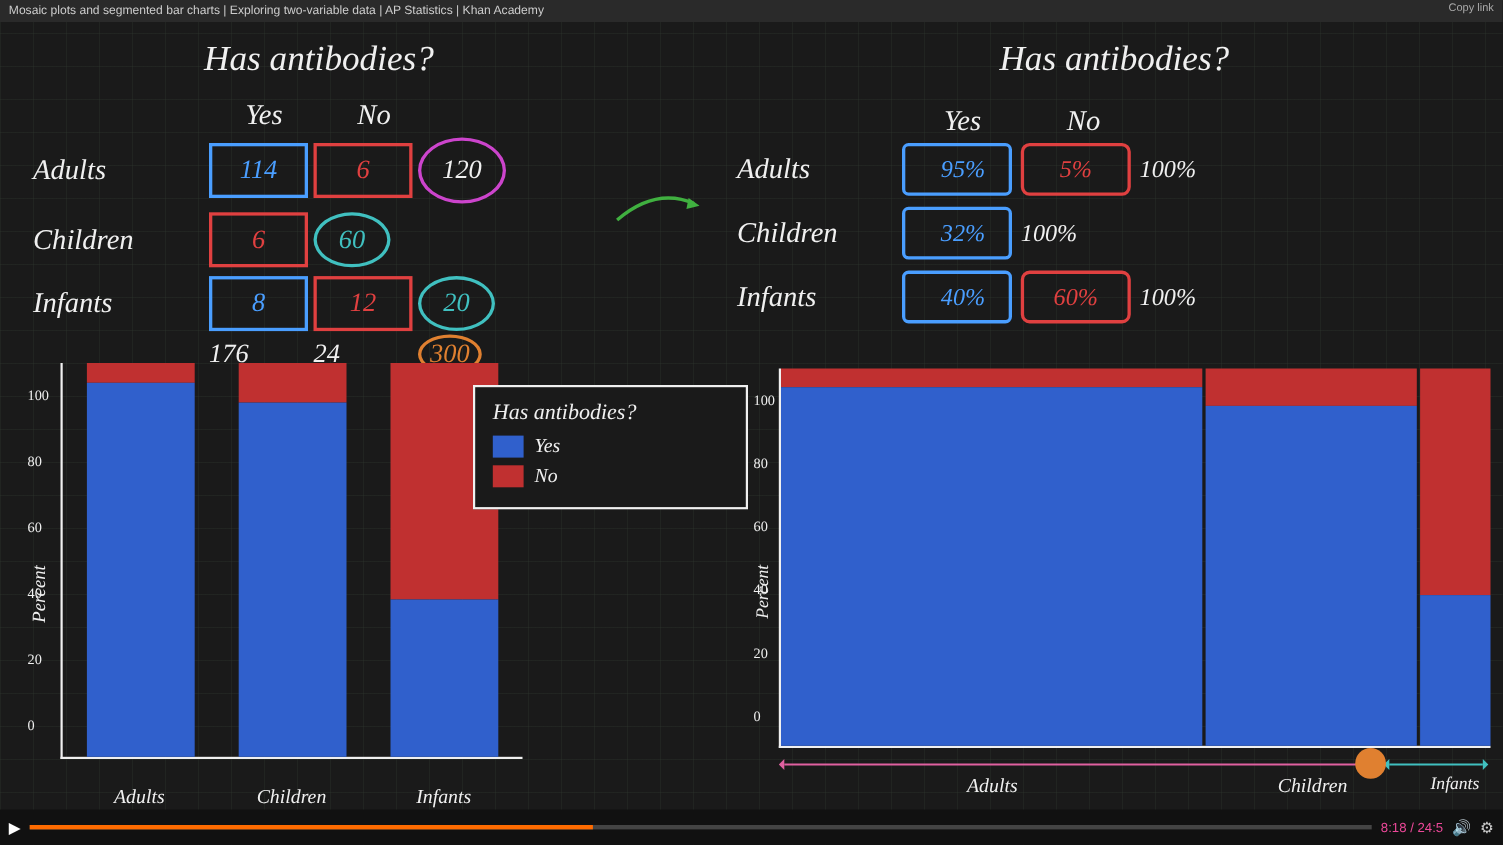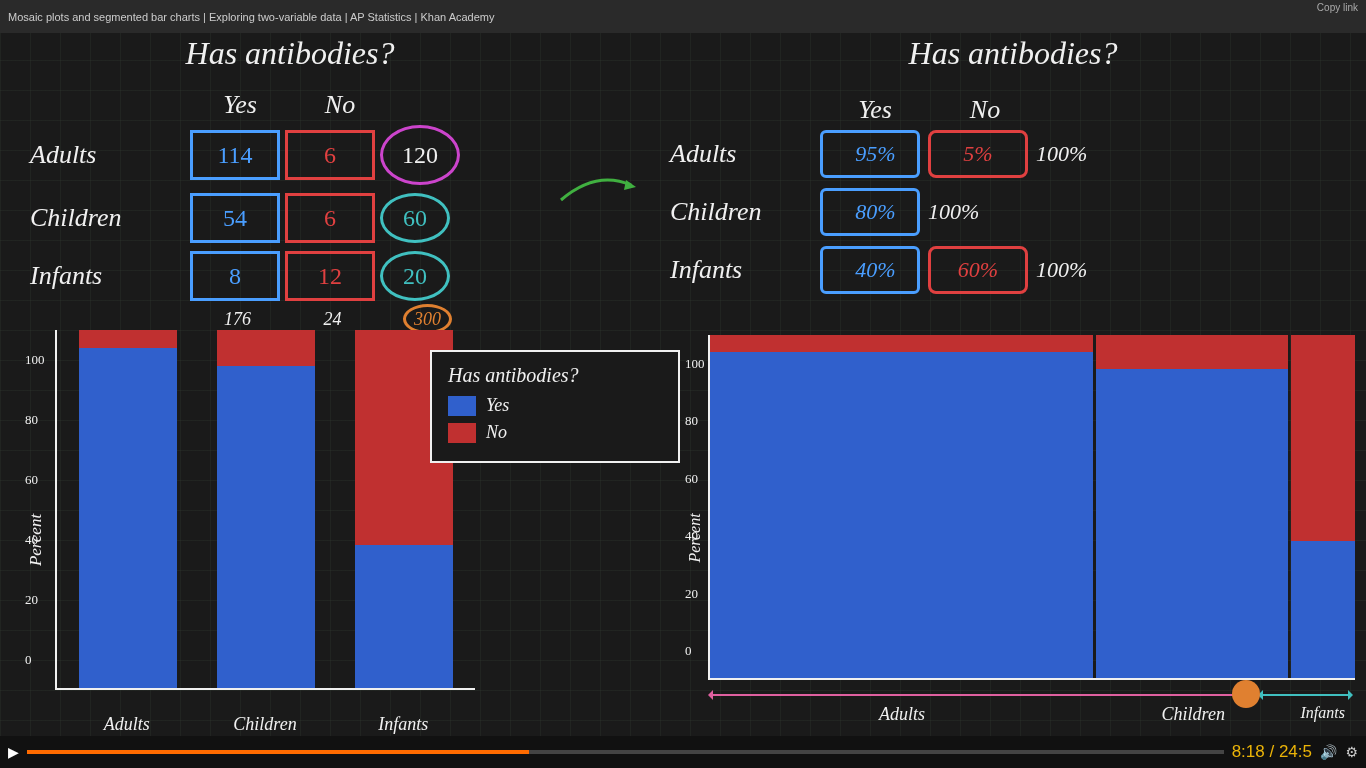--- a/index.html
+++ b/index.html
@@ -22,7 +22,7 @@
       top: 0;
       left: 0;
       width: 100%;
-      height: 33px;
+      height: 20px;
       background: #2a2a2a;
       display: flex;
       align-items: center;

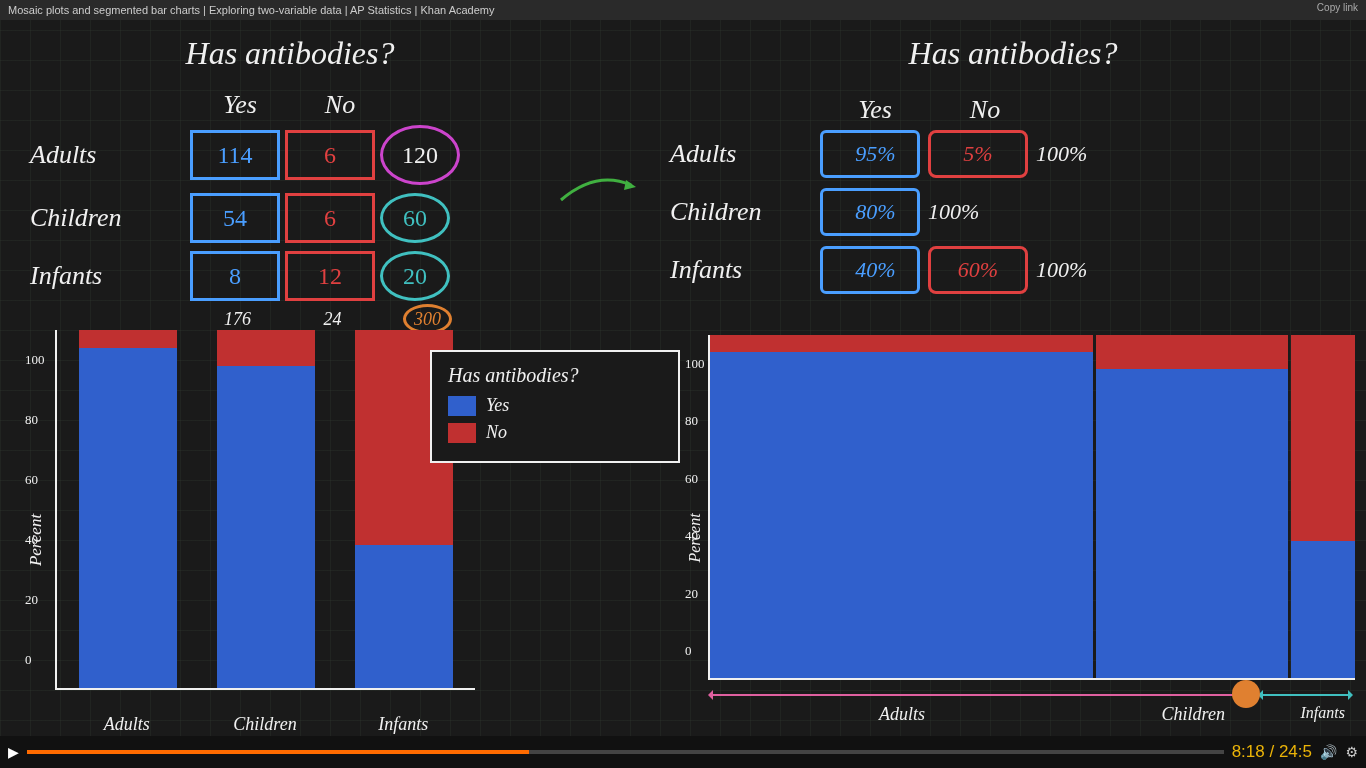--- a/index.html
+++ b/index.html
@@ -104,6 +104,7 @@
       align-items: center;
       justify-content: center;
       font-size: 24px;
+      font-style: italic;
       font-family: 'Georgia', serif;
       margin-right: 5px;
       background: transparent;

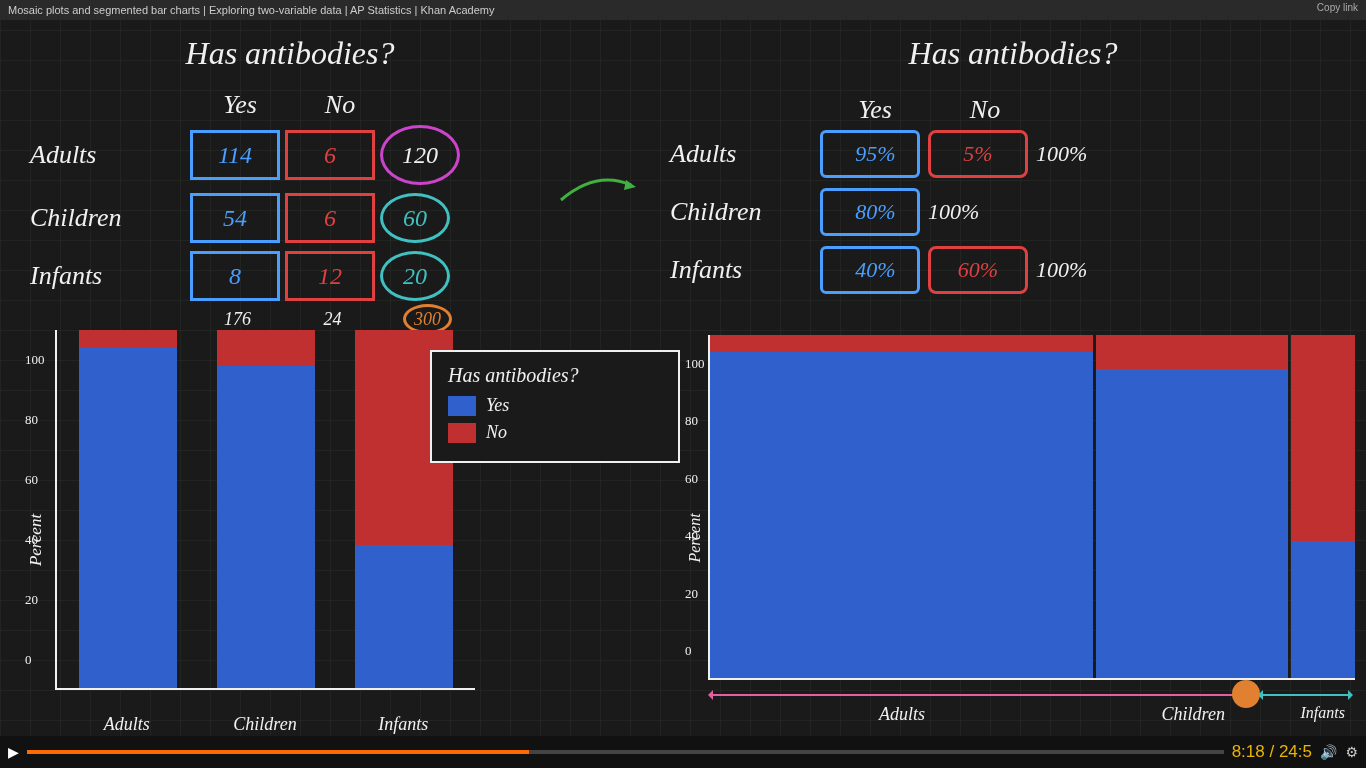--- a/index.html
+++ b/index.html
@@ -343,7 +343,6 @@
 
     <div class="table-row-data">
       <div class="row-label">Children</div>
-      <div class="cell cell-blue">54</div>
       <div class="cell cell-red">6</div>
       <div class="cell cell-teal">60</div>
     </div>

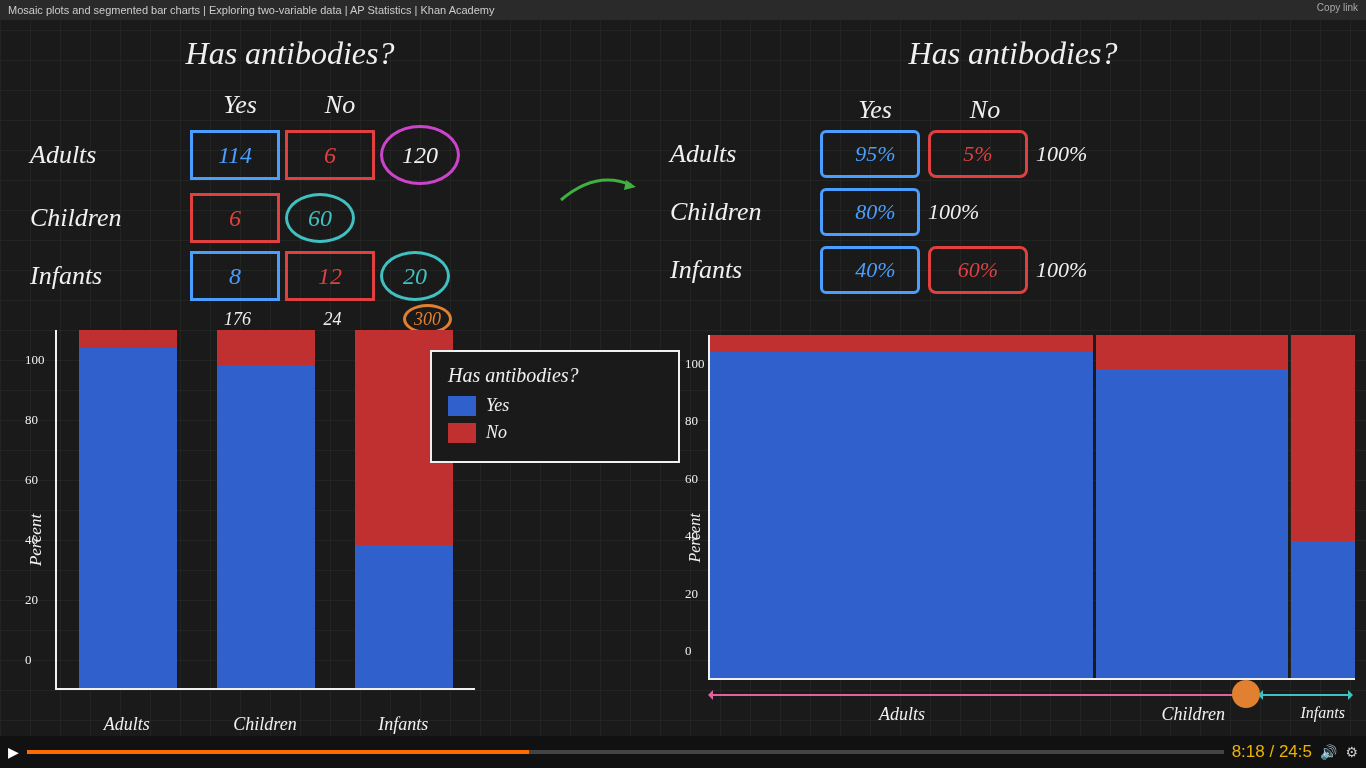--- a/index.html
+++ b/index.html
@@ -446,7 +446,7 @@
 
     <div class="pct-row">
       <div class="pct-row-label">Children</div>
-      <div class="pct-cell-blue">80%</div>
+      <div class="pct-cell-blue">32%</div>
       <div class="pct-total">100%</div>
     </div>
 

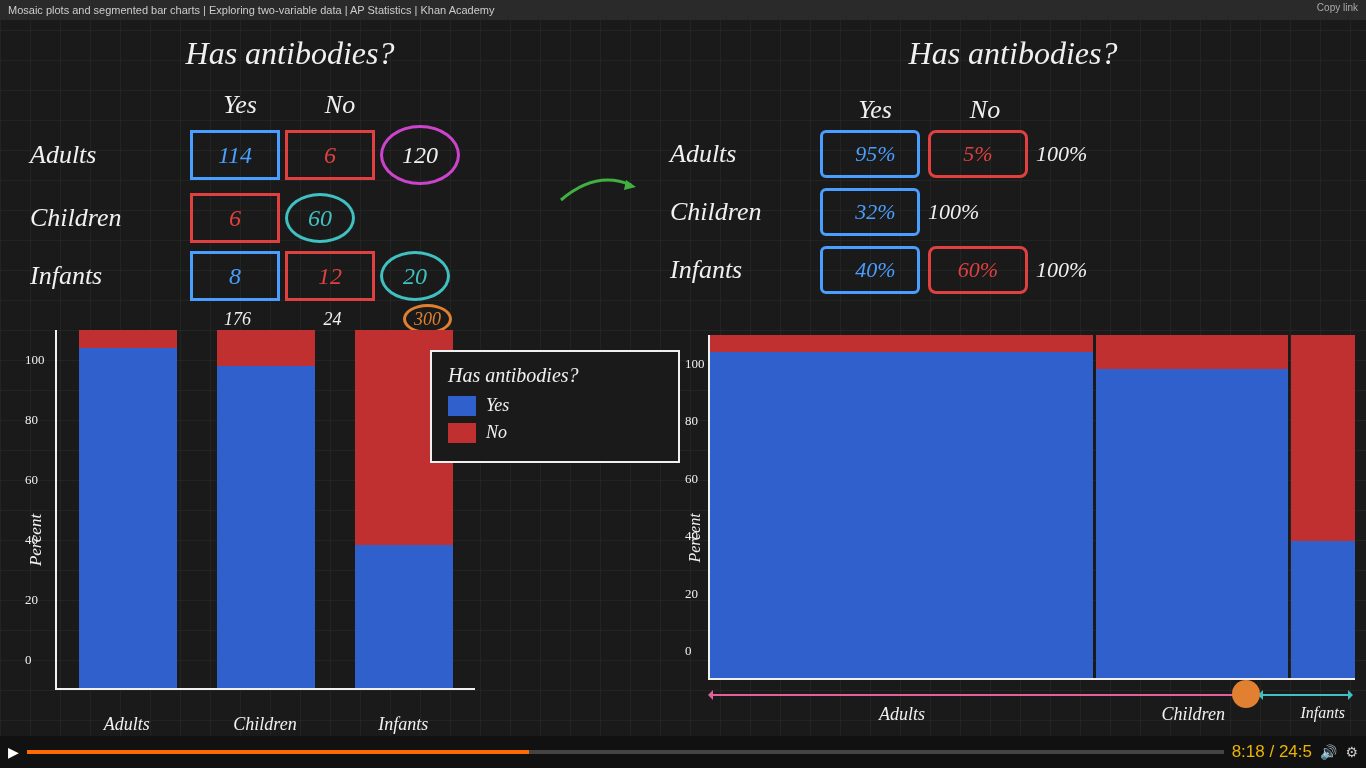--- a/index.html
+++ b/index.html
@@ -133,8 +133,8 @@
     }
     .col-total {
       width: 95px;
-      text-align: center;
-      font-size: 18px;
+      text-align: left;
+      font-size: 24px;
       color: #f0f0f0;
       font-family: 'Georgia', serif;
       font-style: italic;

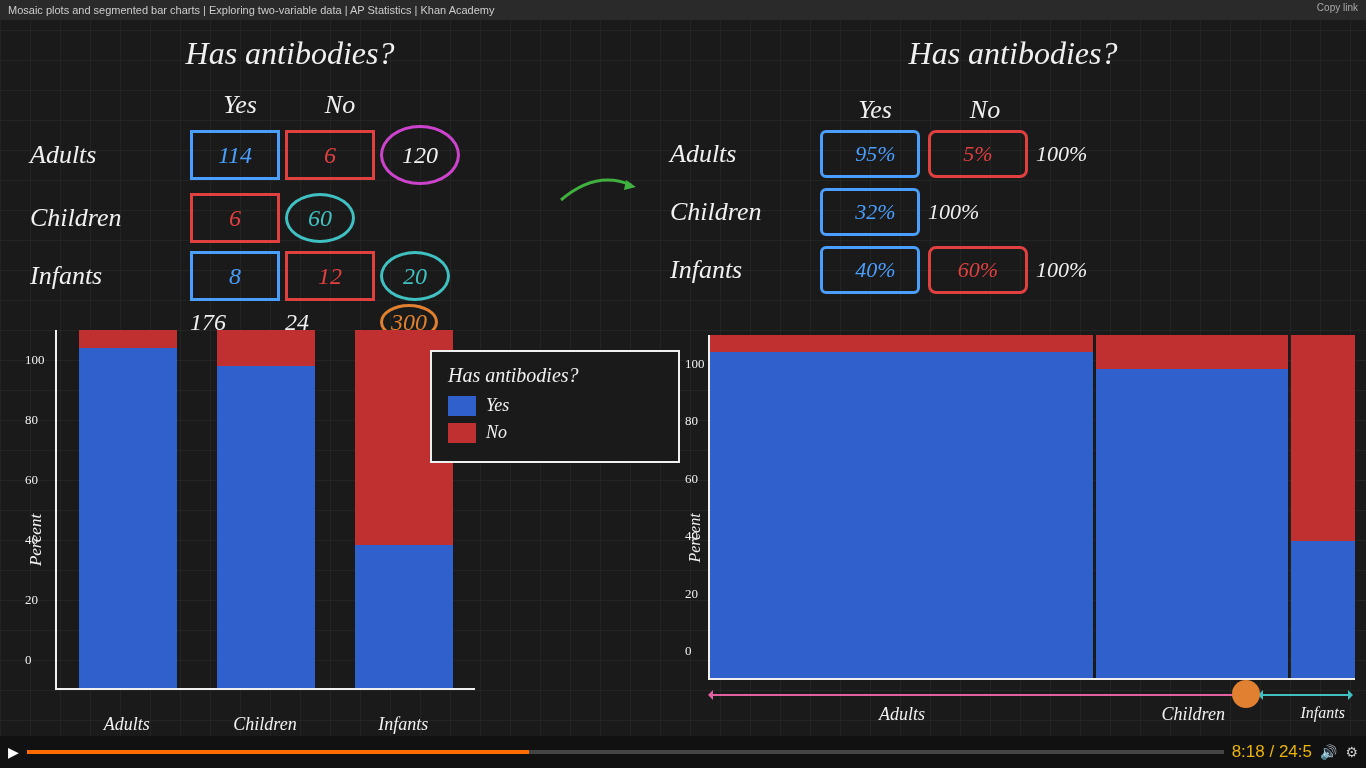--- a/index.html
+++ b/index.html
@@ -311,8 +311,8 @@
       width: 42%;
     }
     .time-display {
-      color: #eab308;
-      font-size: 17px;
+      color: #ec4899;
+      font-size: 12px;
     }
     .volume-icon { color: #ccc; font-size: 14px; }
     .settings-icon { color: #ccc; font-size: 14px; cursor: pointer; }

